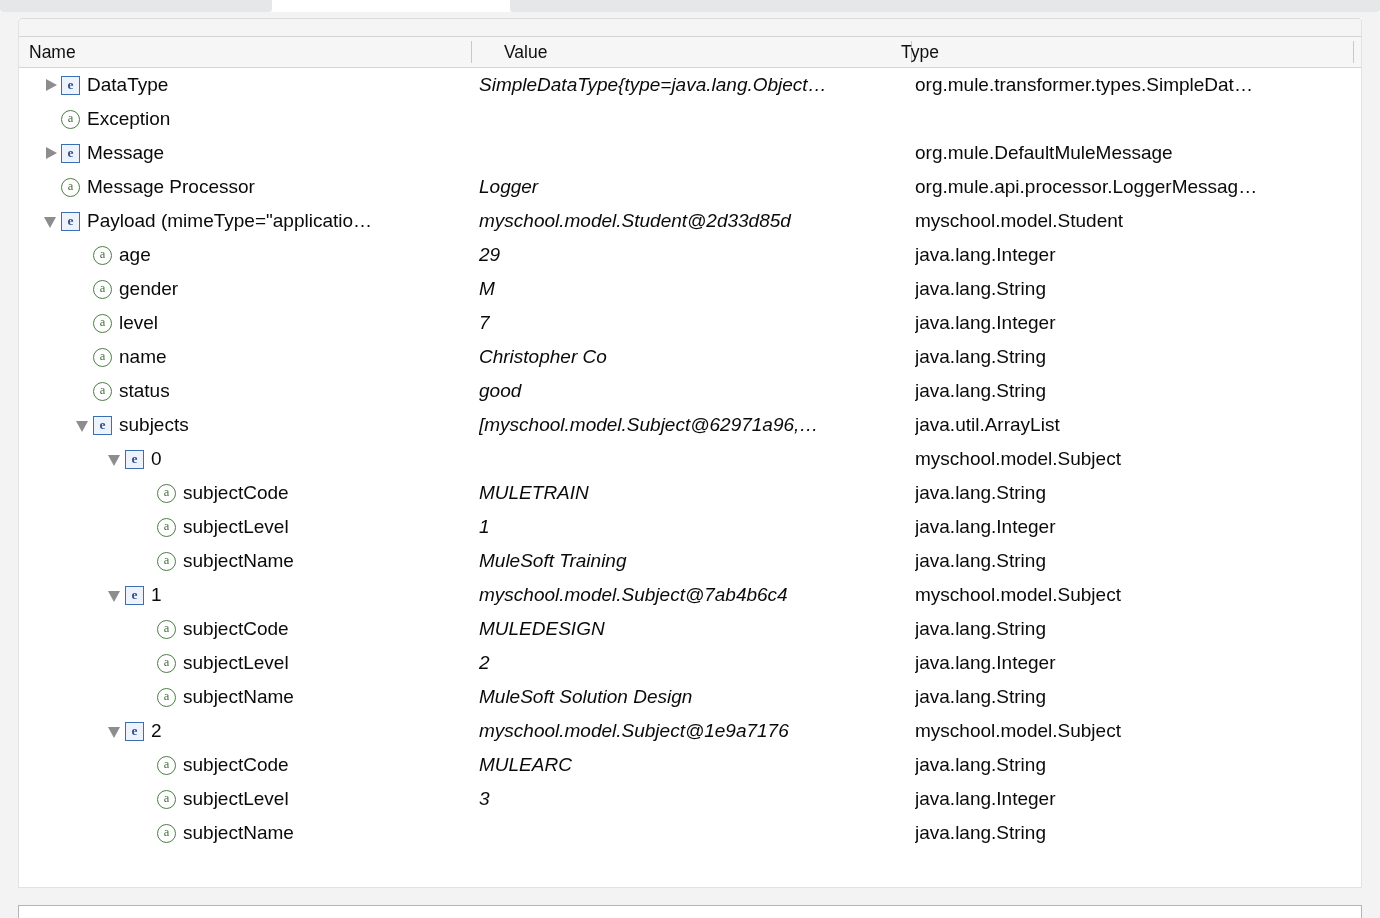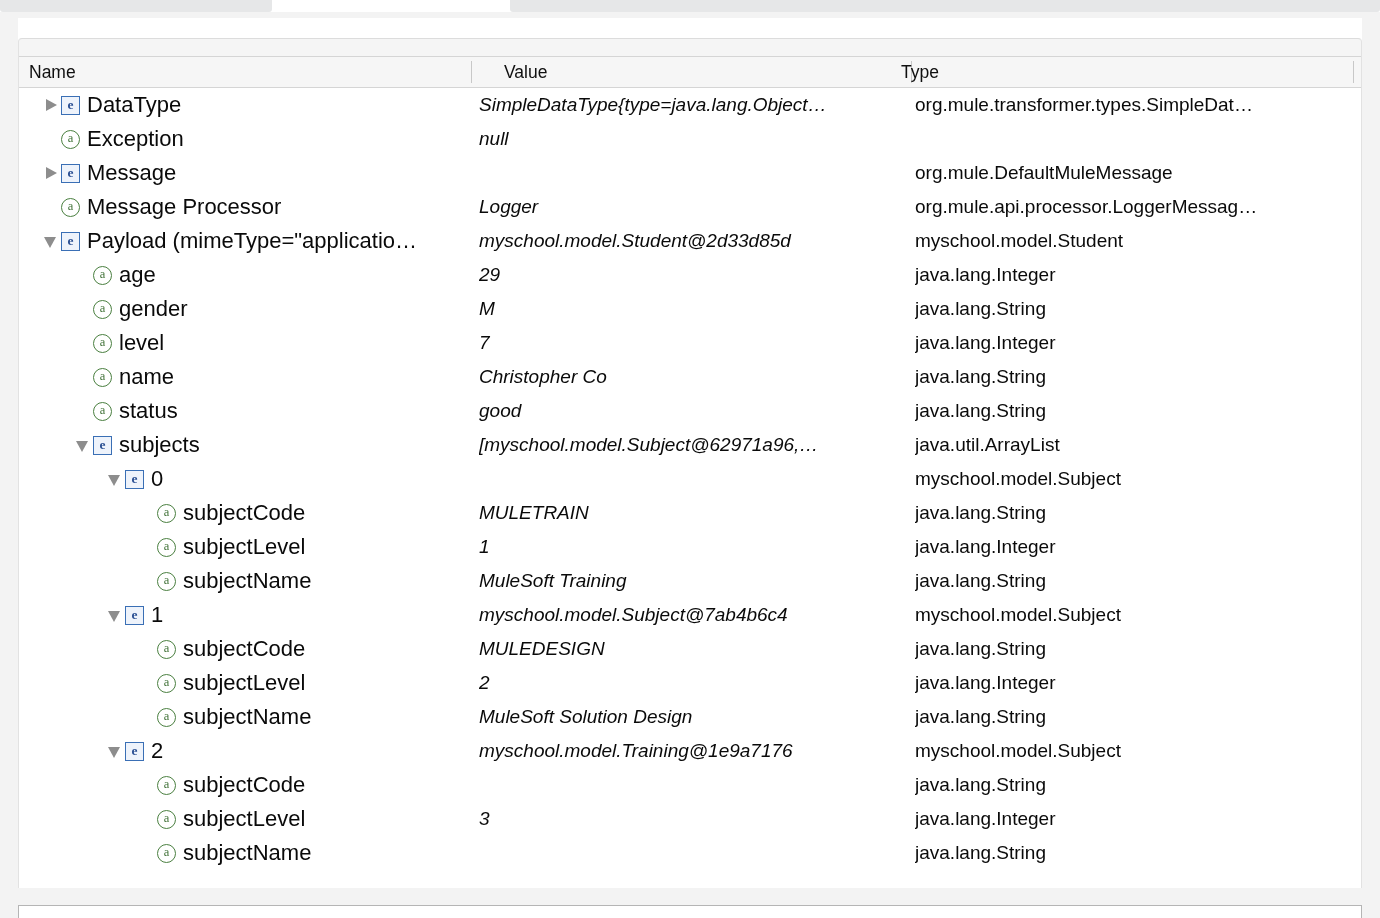--- a/index.html
+++ b/index.html
@@ -56,7 +56,6 @@
     border-radius: 4px 4px 0 0;
     box-sizing: border-box;
     overflow: hidden;
-    margin-top: 20px;
   }
 
   

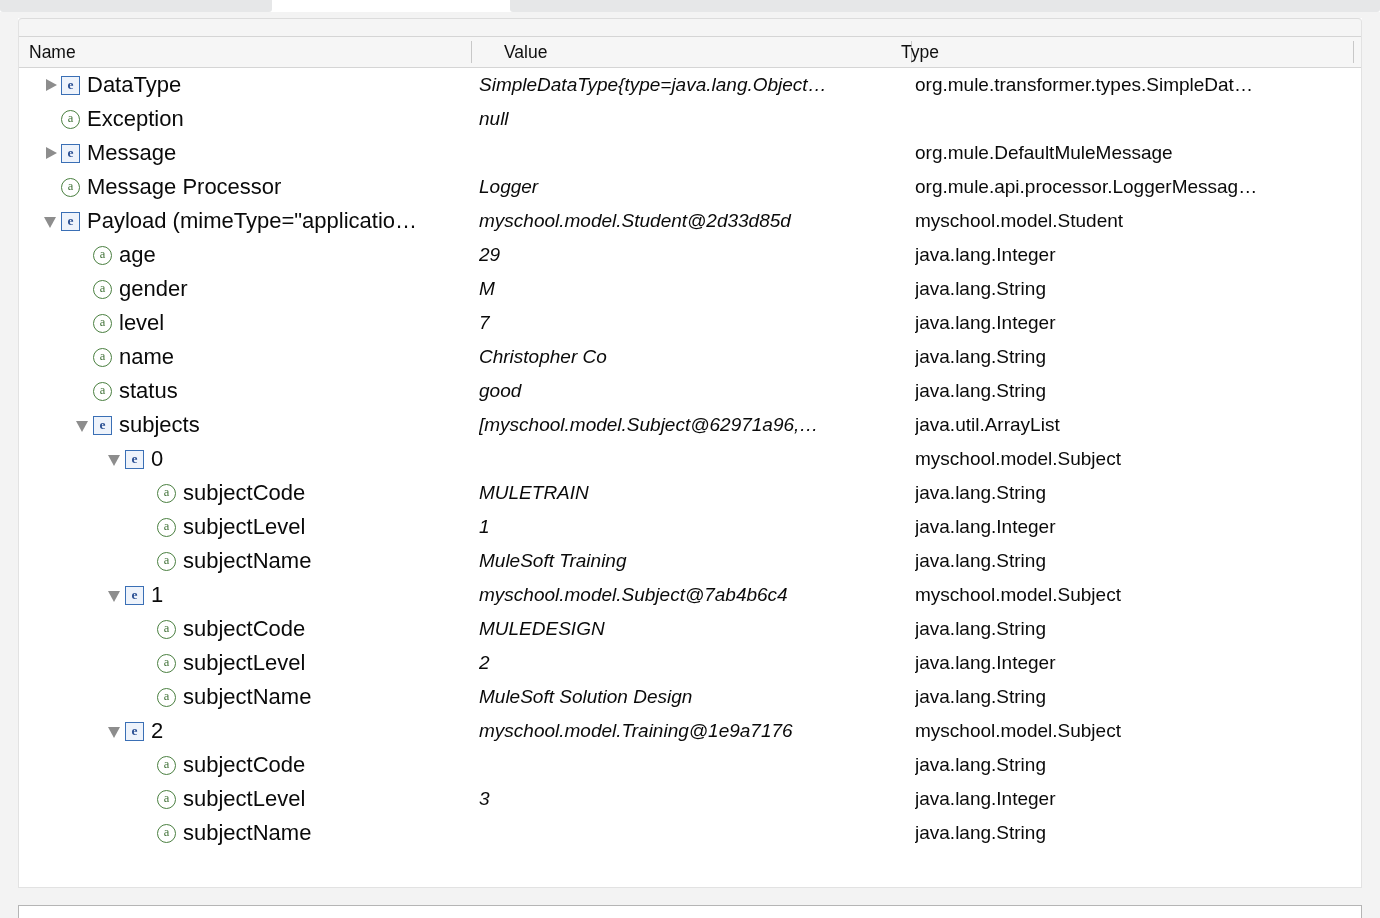--- a/index.html
+++ b/index.html
@@ -187,7 +187,7 @@
   }
 
   .node-label {
-    font-size: 22px;
+    font-size: 19px;
     color: #0a0a0a;
     line-height: 34px;
     white-space: nowrap;

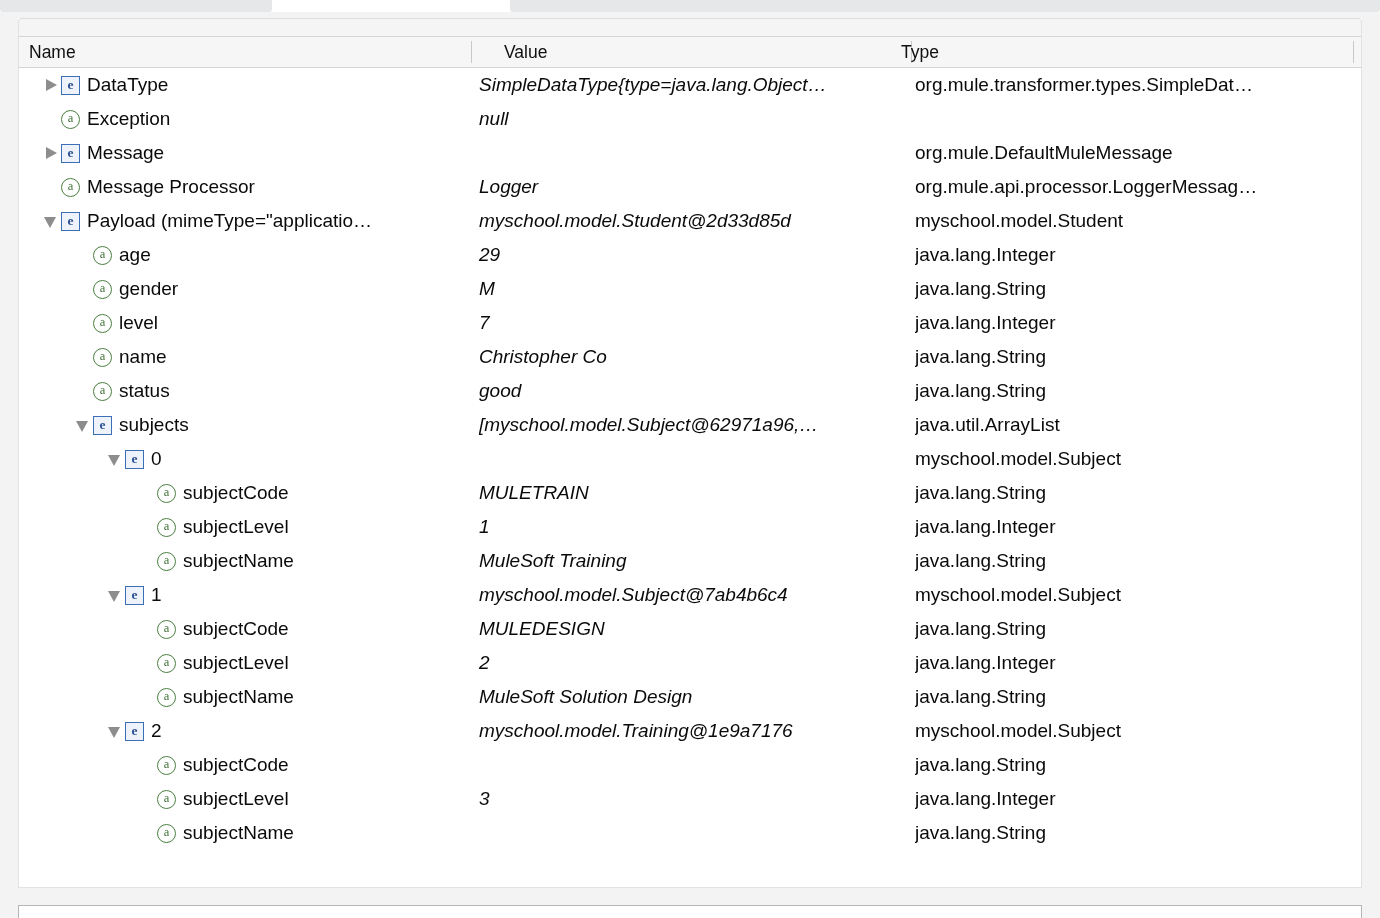--- a/index.html
+++ b/index.html
@@ -274,7 +274,6 @@
               <span class="node-label">Exception</span>
             </div>
           </div>
-          <div class="cell cell-value">null</div>
           <div class="cell cell-type"></div>
         </div>
         <div class="row">

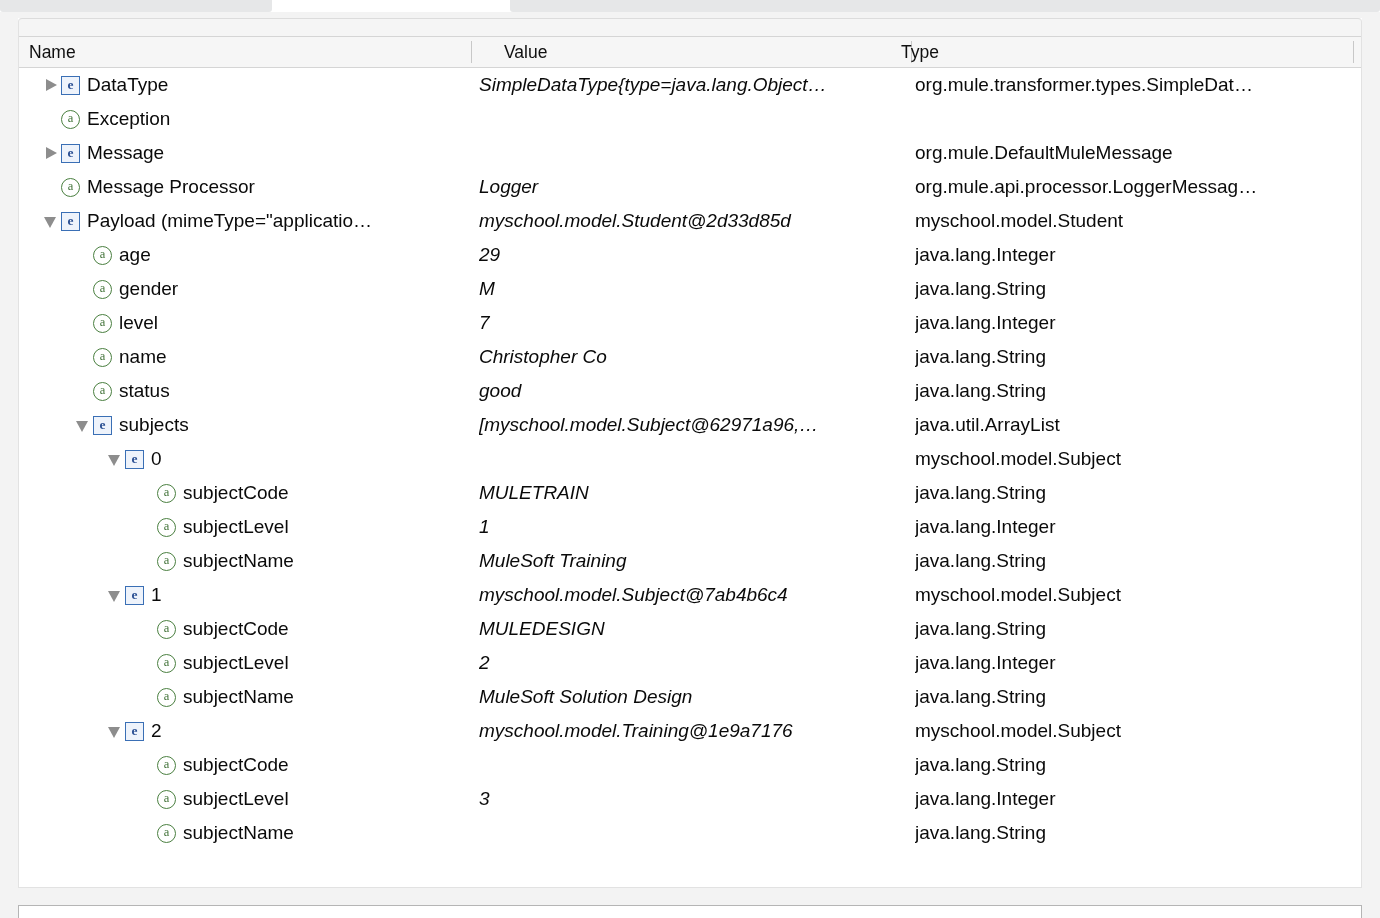--- a/index.html
+++ b/index.html
@@ -506,7 +506,7 @@
               <span class="node-label">2</span>
             </div>
           </div>
-          <div class="cell cell-value">myschool.model.Training@1e9a7176</div>
+          <div class="cell cell-value">myschool.model.Subject@1e9a7176</div>
           <div class="cell cell-type">myschool.model.Subject</div>
         </div>
         <div class="row">

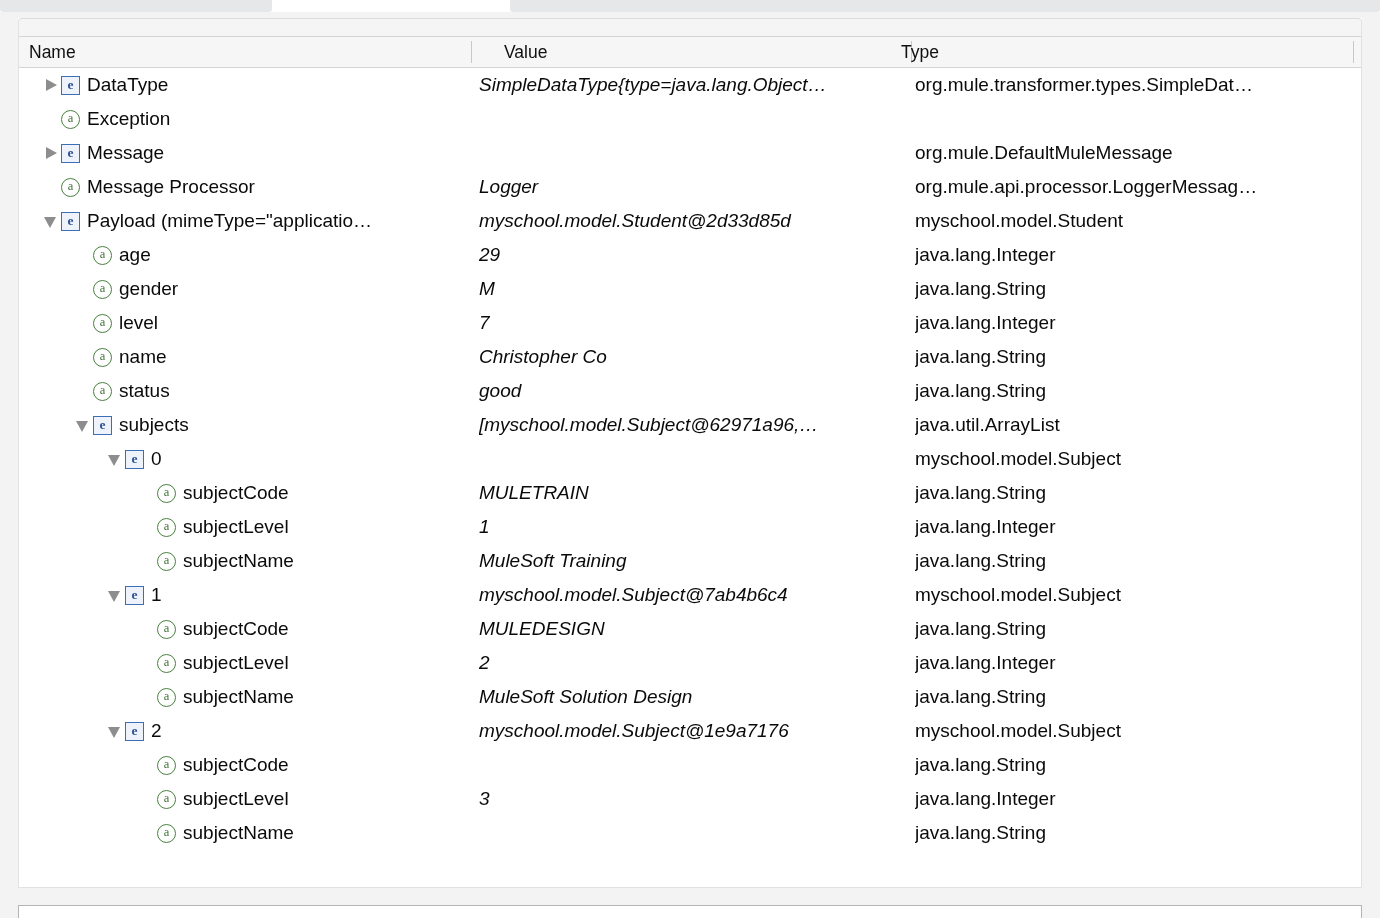--- a/index.html
+++ b/index.html
@@ -519,6 +519,7 @@
               <span class="node-label">subjectCode</span>
             </div>
           </div>
+          <div class="cell cell-value">MULEARC</div>
           <div class="cell cell-type">java.lang.String</div>
         </div>
         <div class="row">

